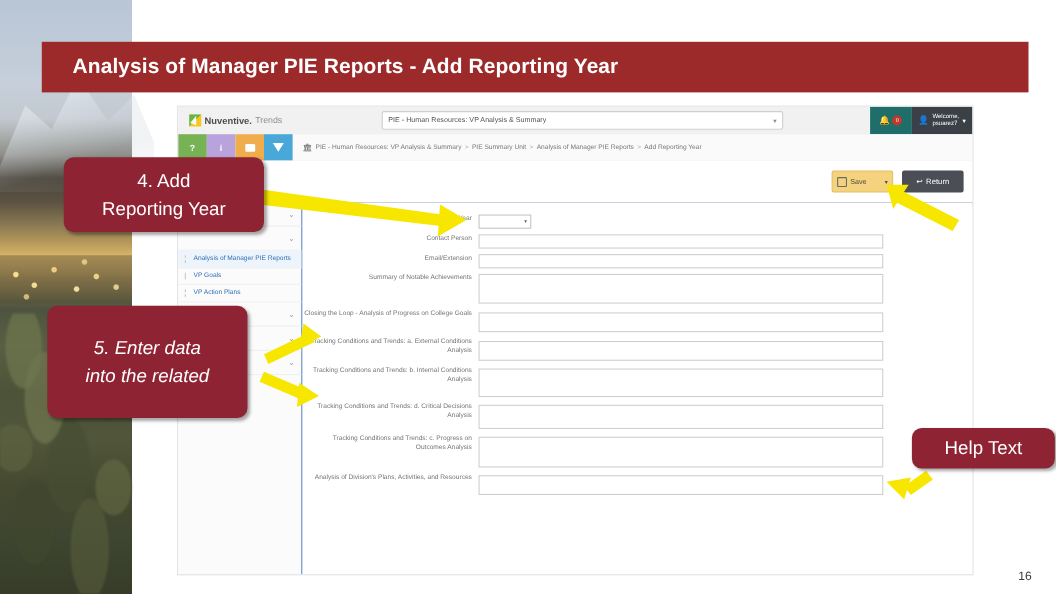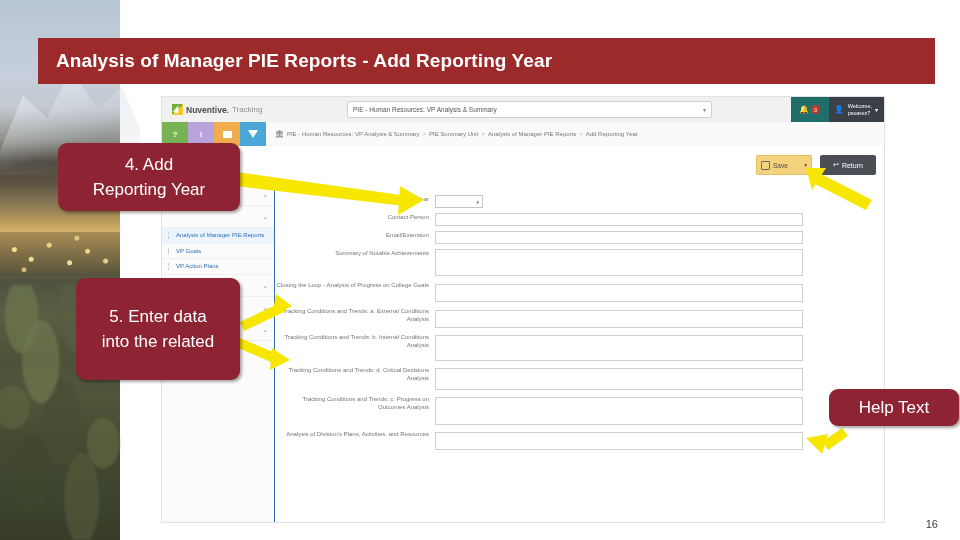--- a/index.html
+++ b/index.html
@@ -58,7 +58,7 @@
     position:absolute;left:38px;top:38px;width:897px;height:46px;
     background:#9c2a2a;
     display:flex;align-items:center;
-    box-sizing:border-box;padding-left:18px;
+    box-sizing:border-box;padding-left:28px;
   }
   .title-bar .t{
     color:#ffffff;font-size:19px;font-weight:bold;letter-spacing:.1px;

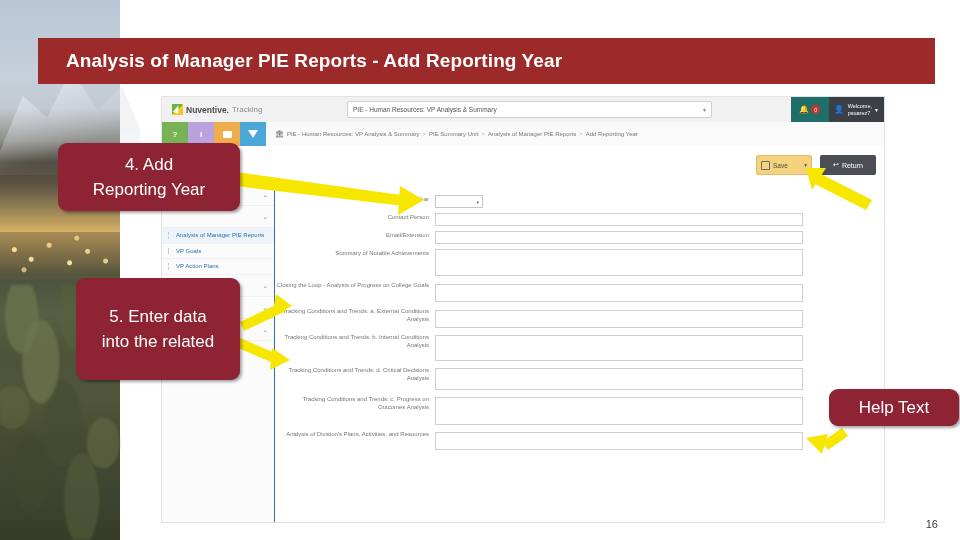--- a/index.html
+++ b/index.html
@@ -232,7 +232,7 @@
       <div class="brand">
         <div class="logo"></div>
         <span class="nuv">Nuventive.</span>
-        <span class="imp">Tracking</span>
+        <span class="imp">Trends</span>
       </div>
 
       <div class="app-select">

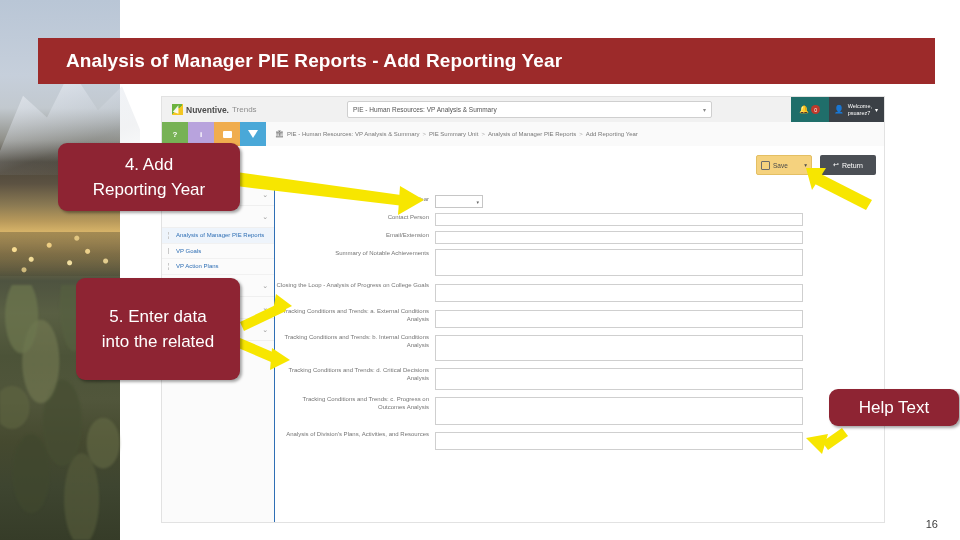--- a/index.html
+++ b/index.html
@@ -203,7 +203,7 @@
     line-height:1.5;
   }
   .c-add{left:58px;top:143px;width:182px;height:68px;font-size:17px;padding:0 24px;box-sizing:border-box;}
-  .c-enter{left:76px;top:278px;width:164px;height:102px;font-size:17px;padding:0 8px;box-sizing:border-box;}
+  .c-enter{left:43px;top:278px;width:182px;height:102px;font-size:17px;padding:0 8px;box-sizing:border-box;font-style:italic;}
   .c-save{left:757px;top:202px;width:188px;height:33px;font-size:17px;}
   .c-help{left:829px;top:389px;width:130px;height:37px;font-size:17px;}
 

